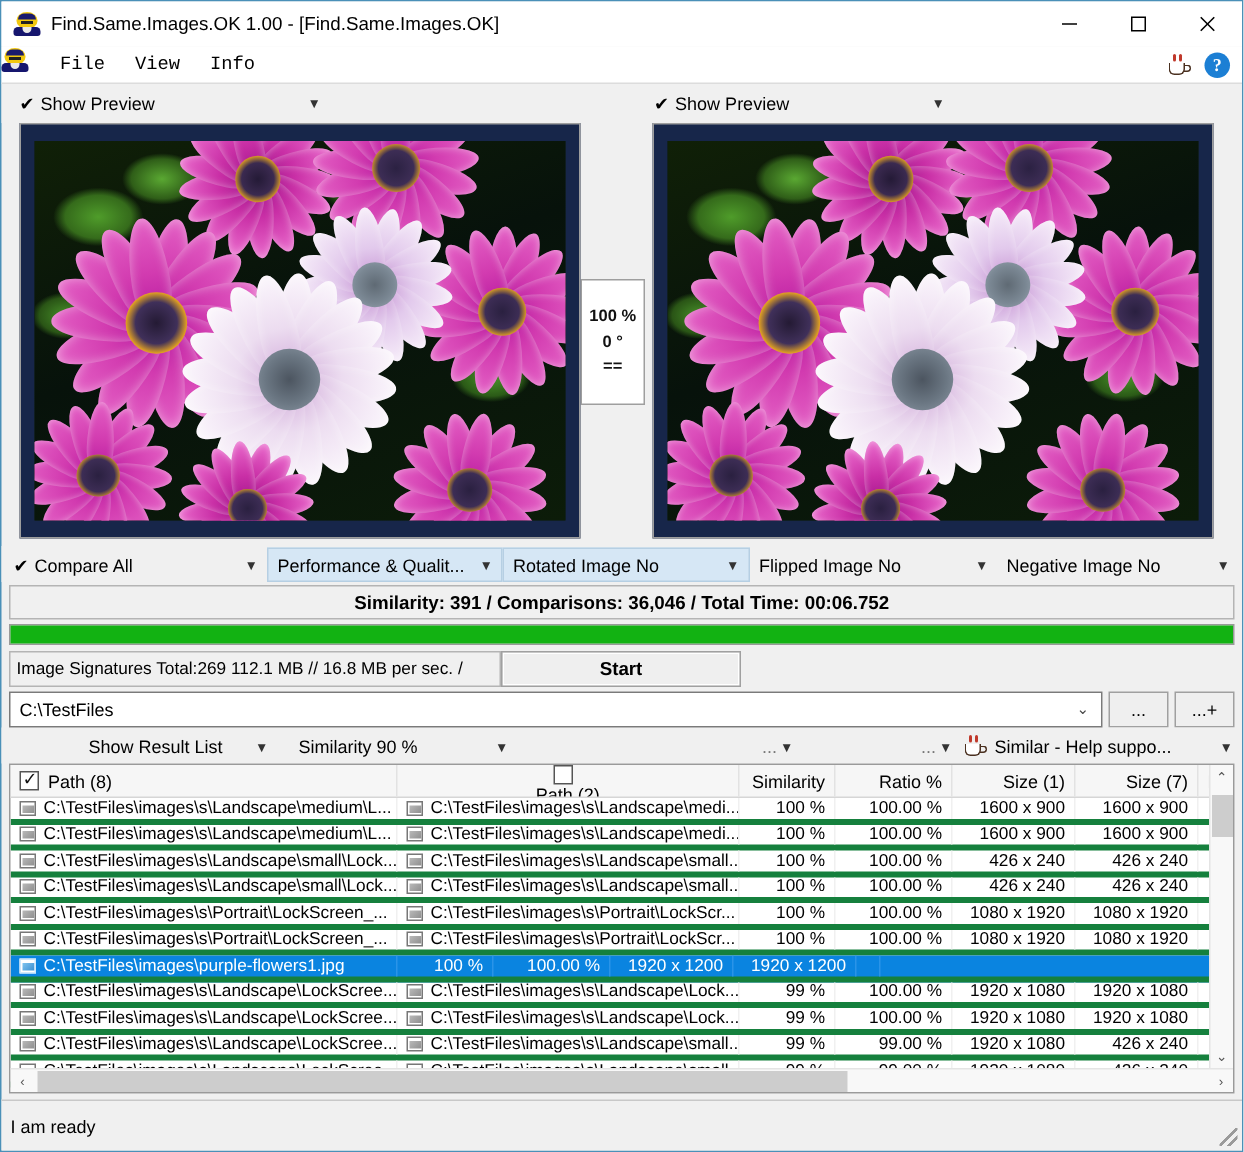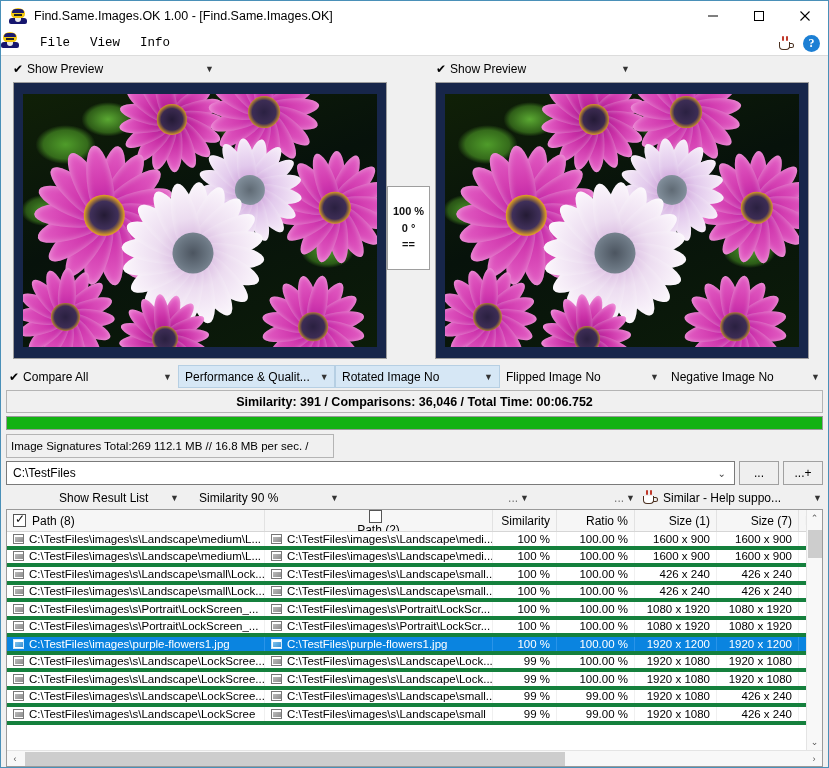--- a/index.html
+++ b/index.html
@@ -830,6 +830,7 @@
     <div class="sig-cell" style="width:328px;">
       <span>Image Signatures Total:269  112.1 MB // 16.8 MB per sec. /</span>
     </div>
+    <div class="start-btn">Start</div>
   </div>
 
   <div class="pathrow">

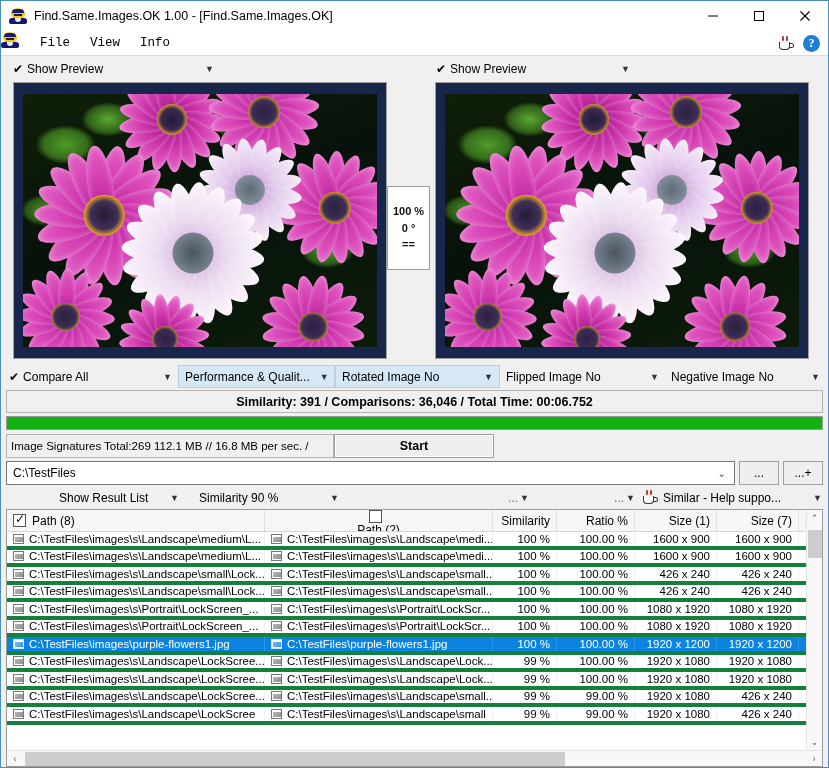--- a/index.html
+++ b/index.html
@@ -1052,10 +1052,6 @@
             <span class="thumb-ico"></span>
             <span>C:\TestFiles\images\purple-flowers1.jpg</span>
           </div>
-          <div class="td" style="width: 228px;">
-            <span class="thumb-ico"></span>
-            <span>C:\TestFiles\purple-flowers1.jpg</span>
-          </div>
           <div class="td num" style="width: 64px;">
             <span>100 %</span>
           </div>

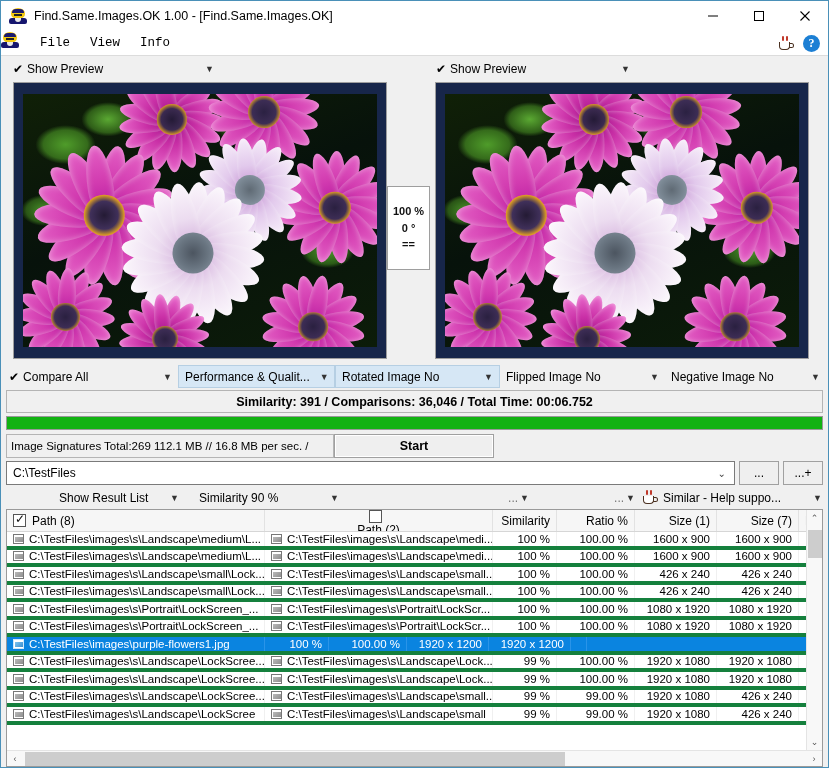--- a/index.html
+++ b/index.html
@@ -1187,6 +1187,10 @@
     </div>
   </div>
 
+  <div class="statusbar">
+    <span>I am ready</span>
+    <div class="grip"></div>
+  </div>
 </div>
 
 </body></html>

